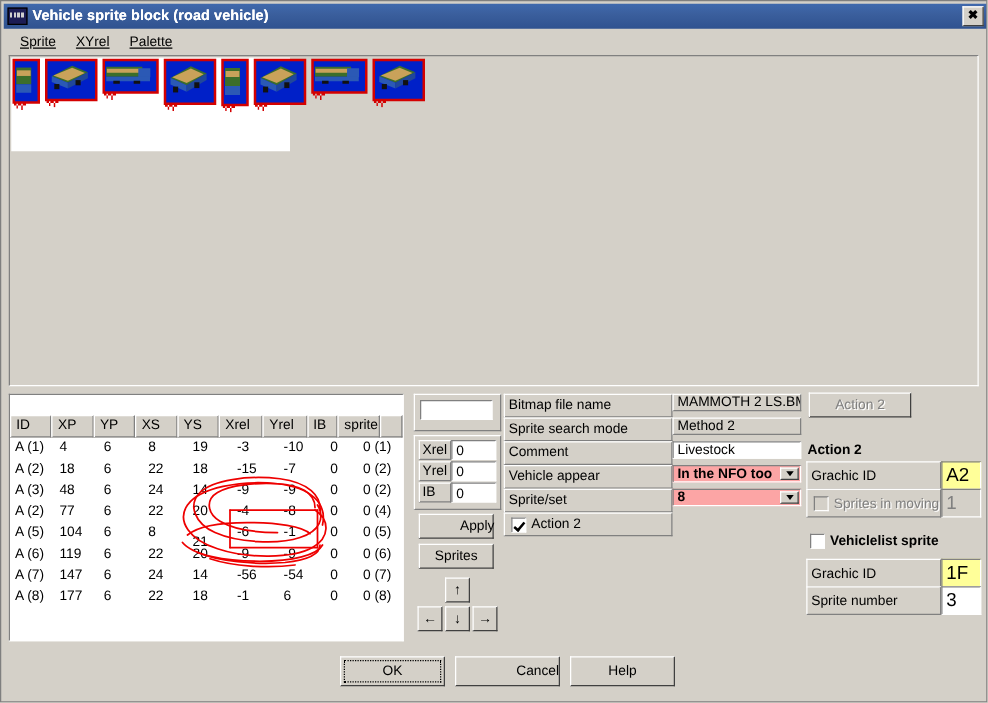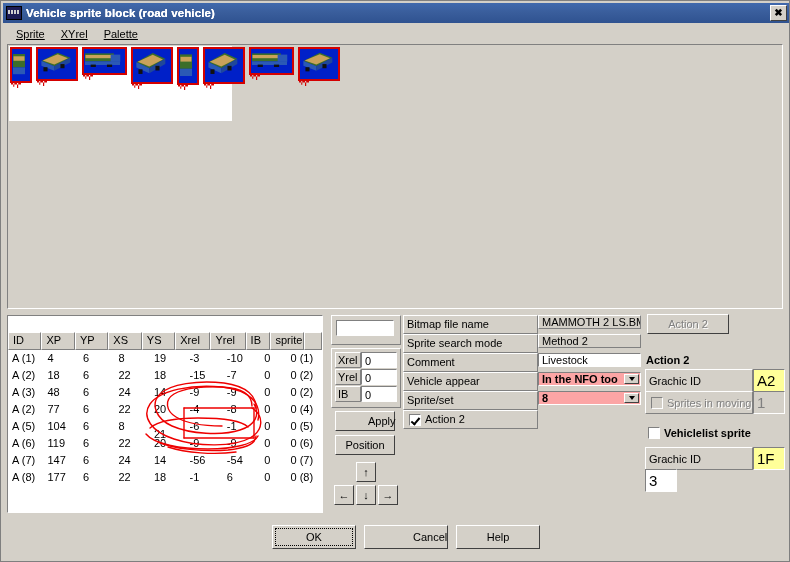--- a/index.html
+++ b/index.html
@@ -408,7 +408,7 @@
       <span>Apply</span>
     </div>
     <div class="btn" style="position:absolute;left:4px;top:120px;width:60px;height:20px;line-height:18px;">
-      <span>Position</span>
+      <span>Sprites</span>
     </div>
 
     <div class="btn" style="position:absolute;left:25px;top:147px;width:20px;height:20px;line-height:18px;">

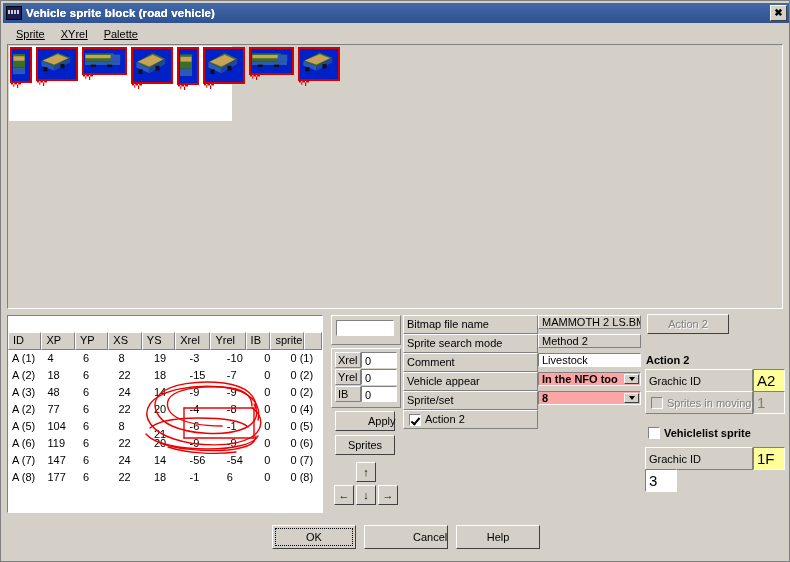--- a/index.html
+++ b/index.html
@@ -512,6 +512,7 @@
         <div class="aval yellow">1F</div>
       </div>
       <div class="arow">
+        <div class="alabel">Sprite number</div>
         <div class="aval white">3</div>
       </div>
     </div>

